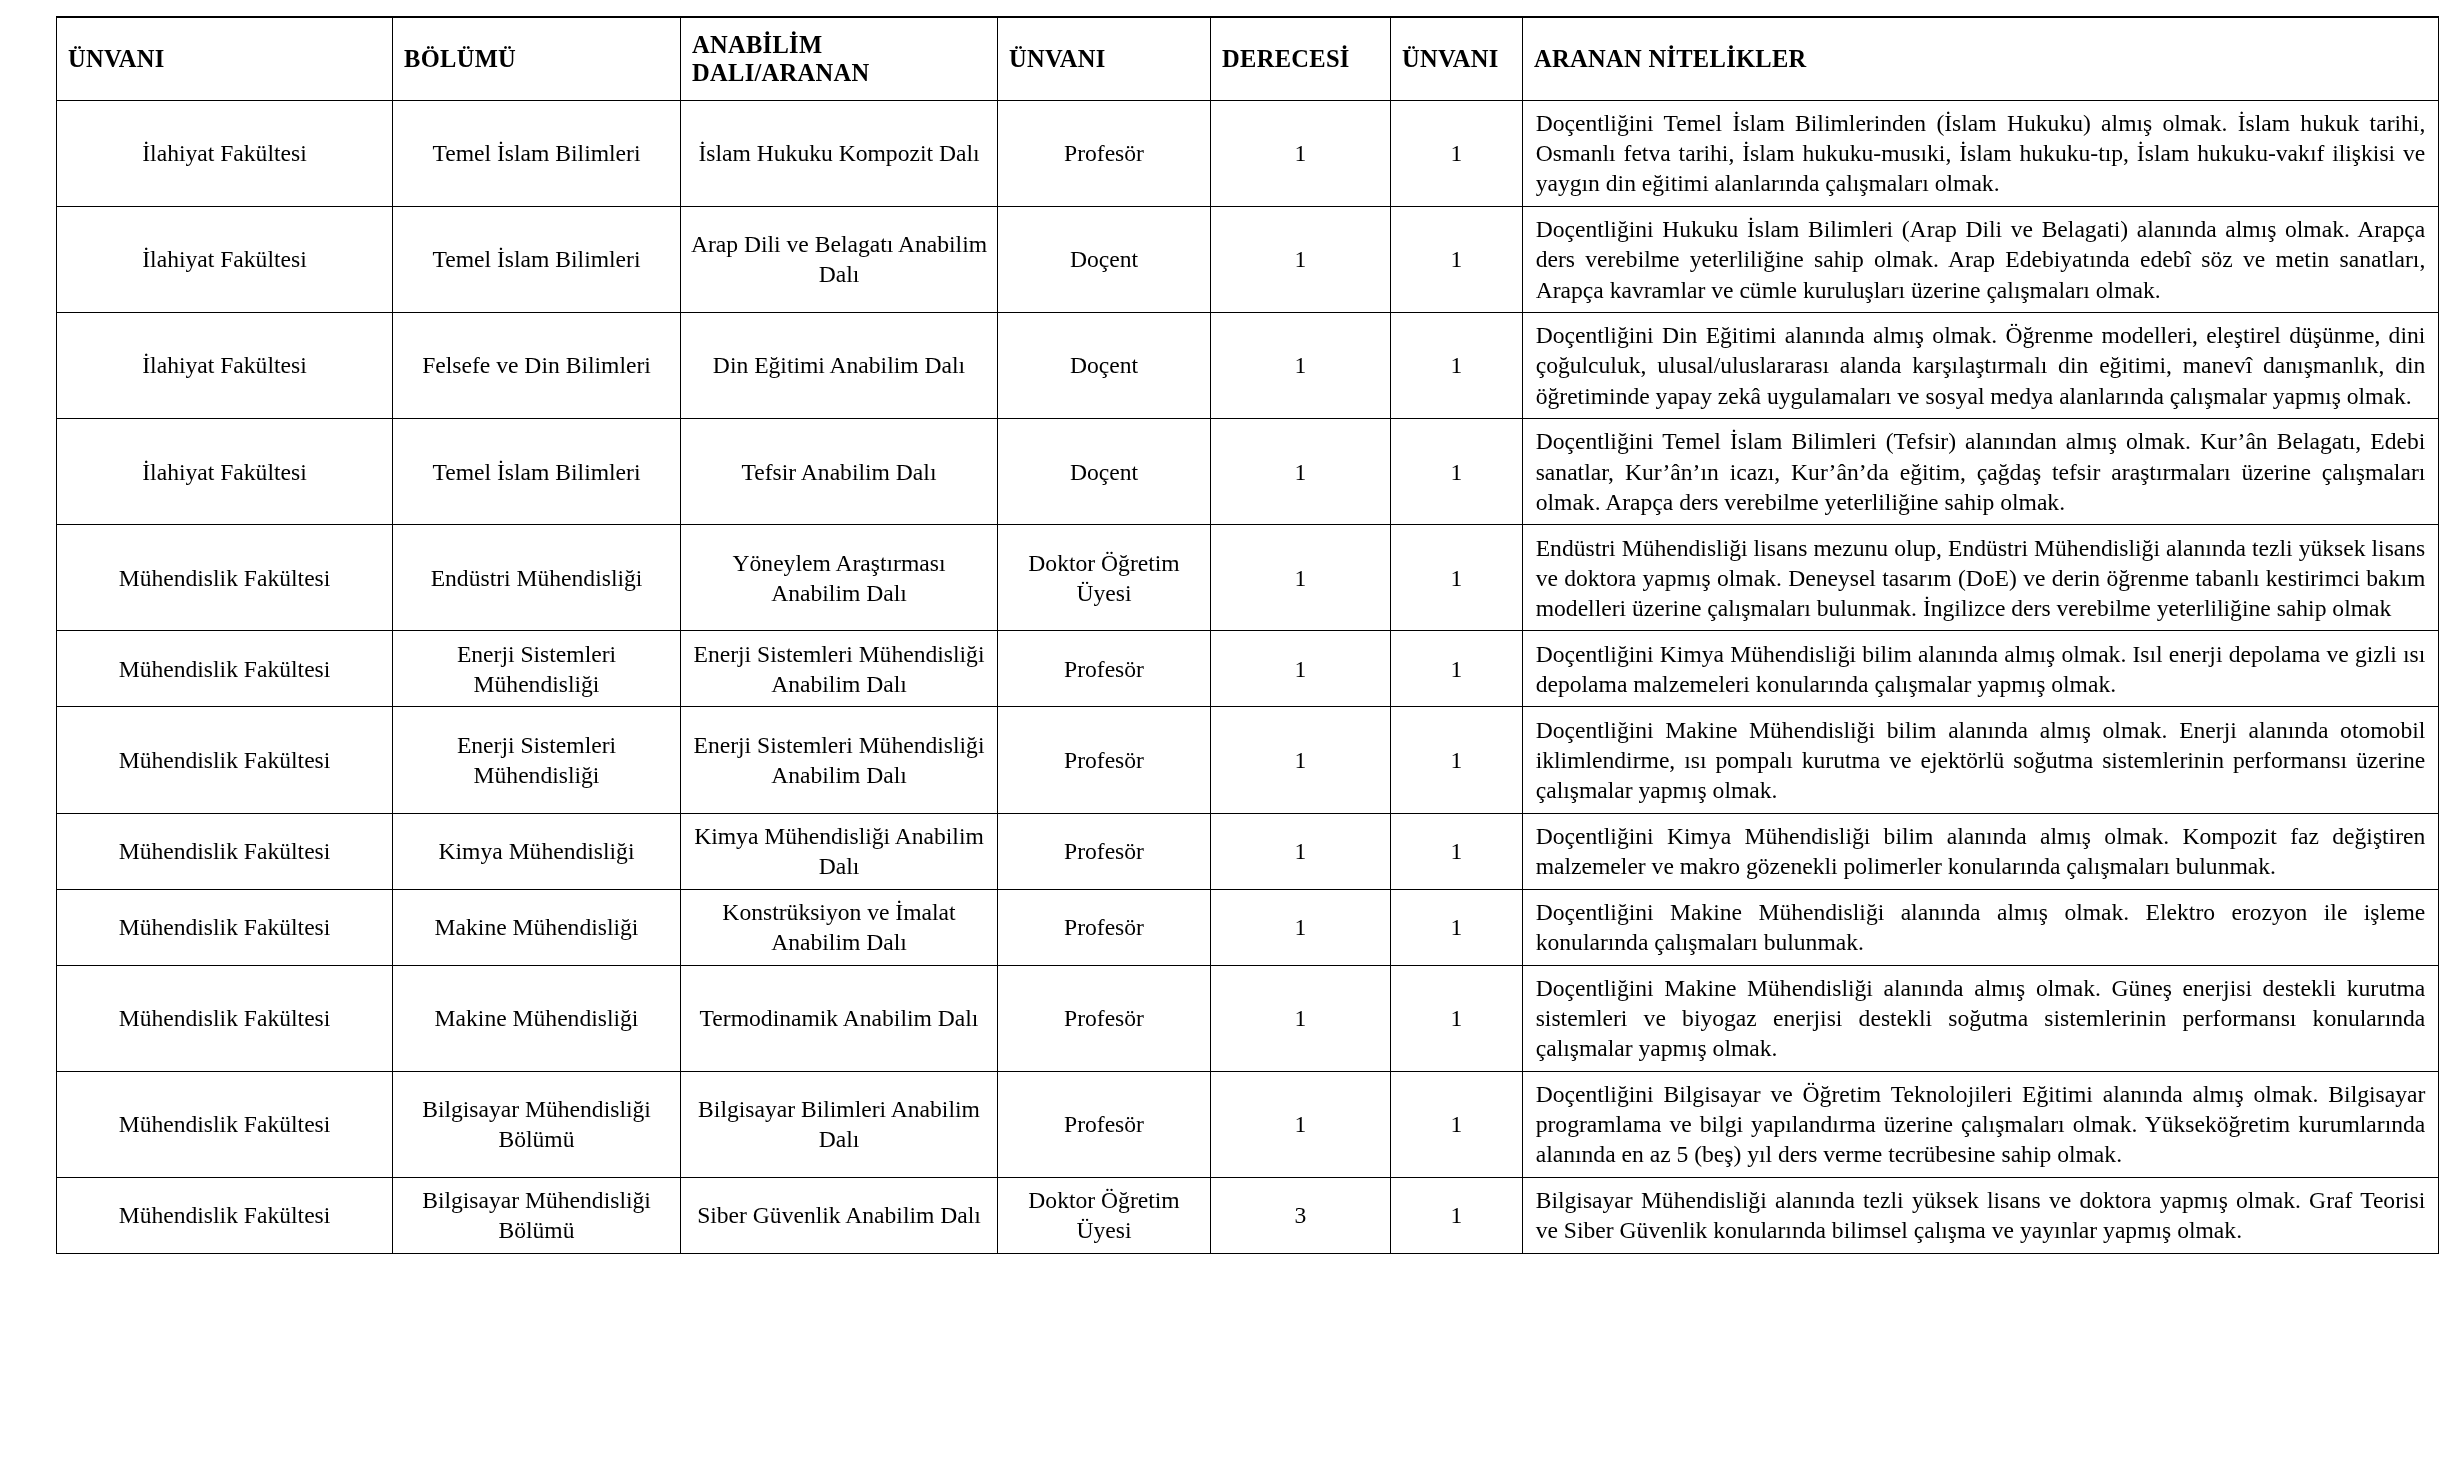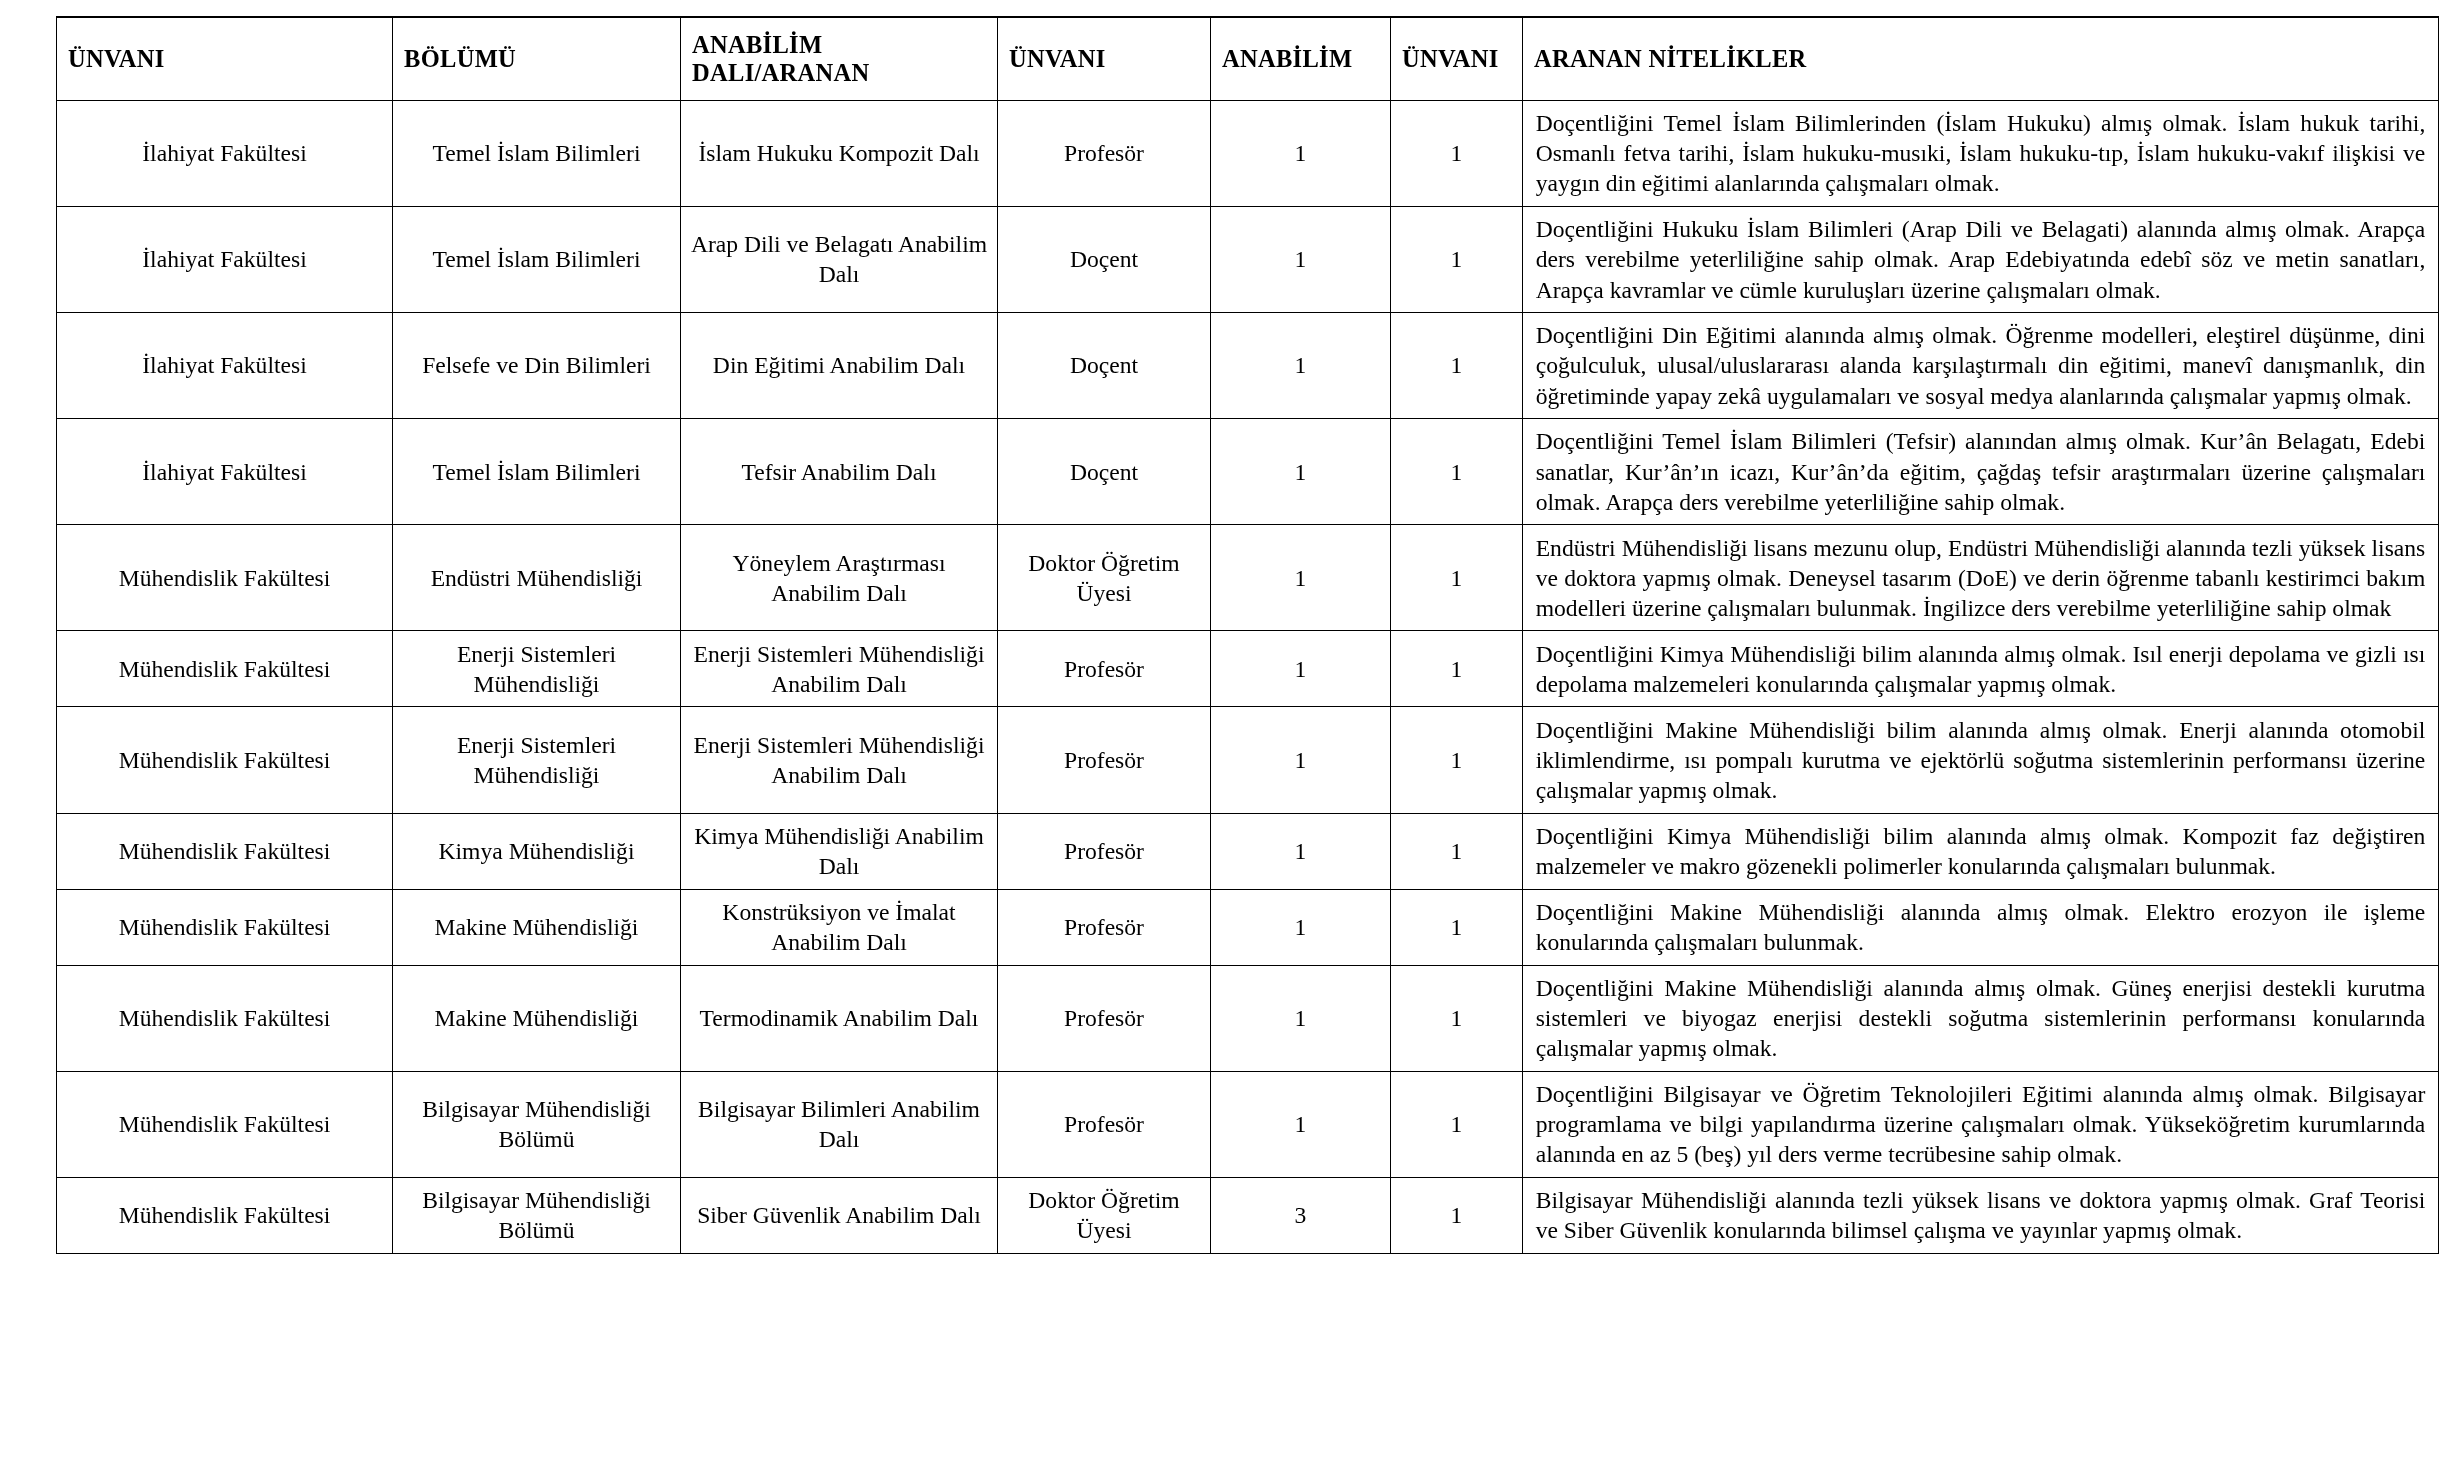--- a/index.html
+++ b/index.html
@@ -76,7 +76,7 @@
       <th>BÖLÜMÜ</th>
       <th>ANABİLİM DALI/ARANAN</th>
       <th>ÜNVANI</th>
-      <th>ANABİLİM</th>
+      <th>DERECESİ</th>
       <th>ÜNVANI</th>
       <th>ARANAN NİTELİKLER</th>
     </tr>

